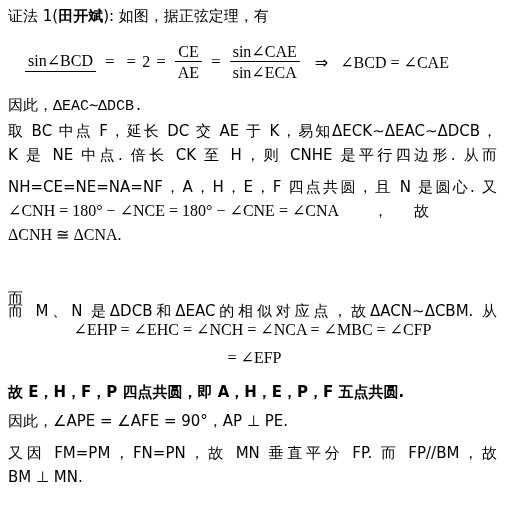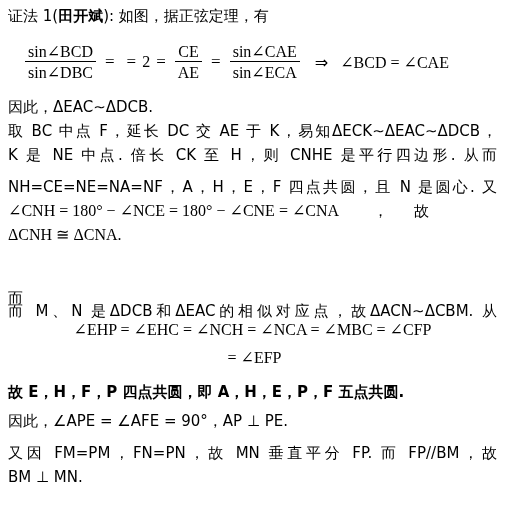--- a/index.html
+++ b/index.html
@@ -124,7 +124,6 @@
   <div id="eq-sine">
     <span class="frac">
       <span class="num">sin∠BCD</span>
-      <span class="den">sin∠DBC</span>
     </span>
     <span class="op">=</span>
     <span class="op">=</span>

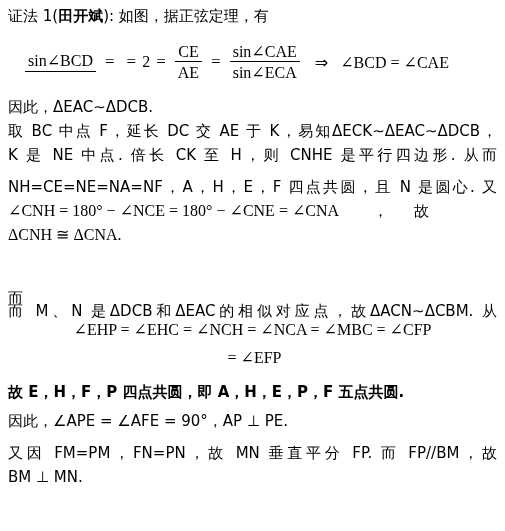--- a/index.html
+++ b/index.html
@@ -142,7 +142,7 @@
     <span class="tail">∠BCD = ∠CAE</span>
   </div>
 
-  <div class="line plain cn" style="top:95px;">因此，ΔEAC∼ΔDCB.</div>
+  <div class="line plain cn" style="top:95px;font-family:Liberation Mono, monospace;">因此，ΔEAC∼ΔDCB.</div>
 
   <div class="line justify cn" style="top:119px;">取 BC 中点 F，延长 DC 交 AE 于 K，易知ΔECK∼ΔEAC∼ΔDCB，</div>
 

